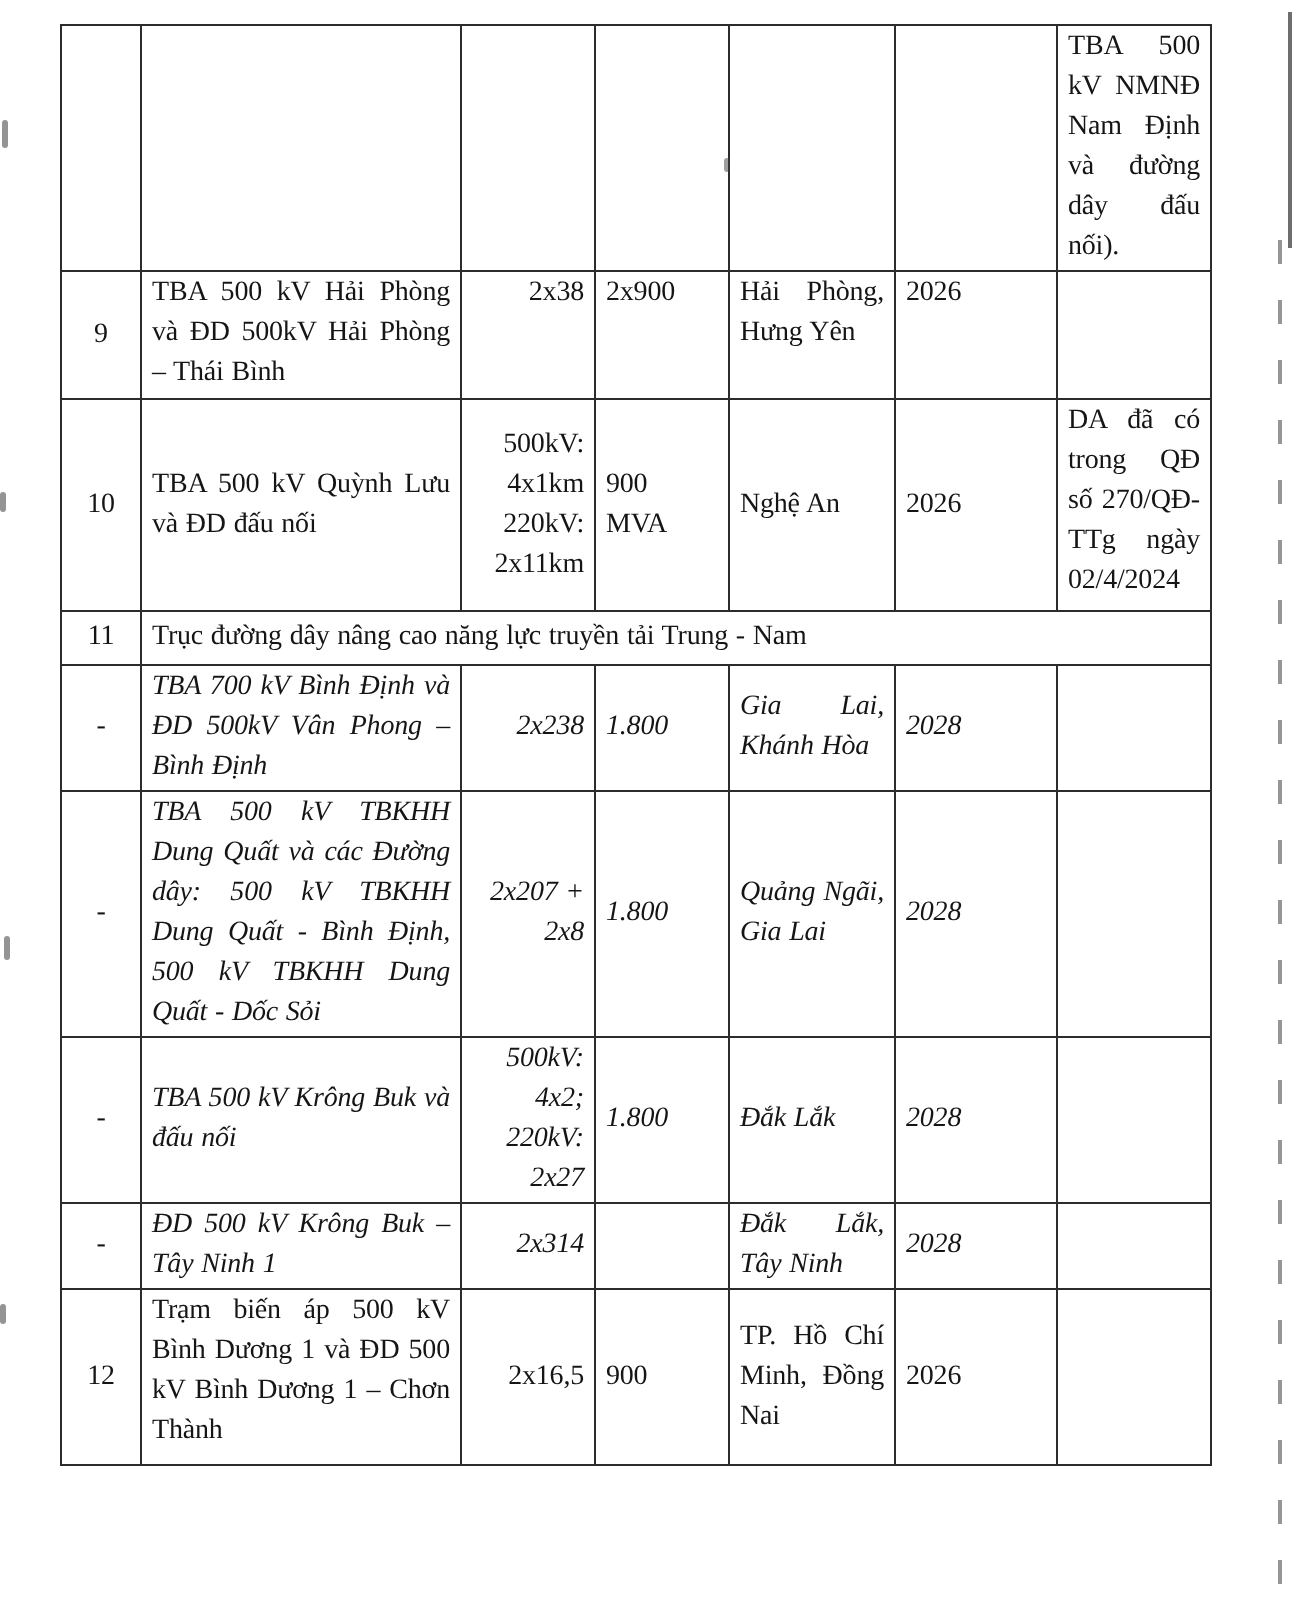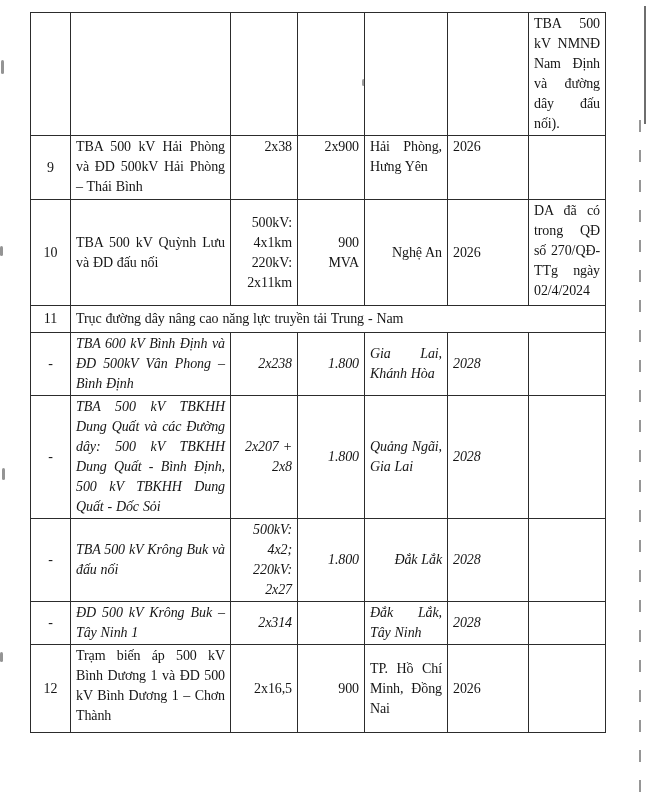--- a/index.html
+++ b/index.html
@@ -34,7 +34,7 @@
   .c-name { text-align: justify; padding: 1px 7px; margin-top: 36px; }
   .c-name.left { text-align: left; }
   .c-scale{ text-align: right; padding: 1px 2px; white-space: pre-line; }
-  .c-cap  { text-align: right; padding: 1px 2px; white-space: pre-line; }
+  .c-cap  { text-align: left; padding: 1px 2px; white-space: pre-line; }
   .c-loc  { text-align: justify; padding: 1px 5px; }
   .c-loc.left { text-align: right; }
   .c-year { text-align: left; padding: 1px 2px; }

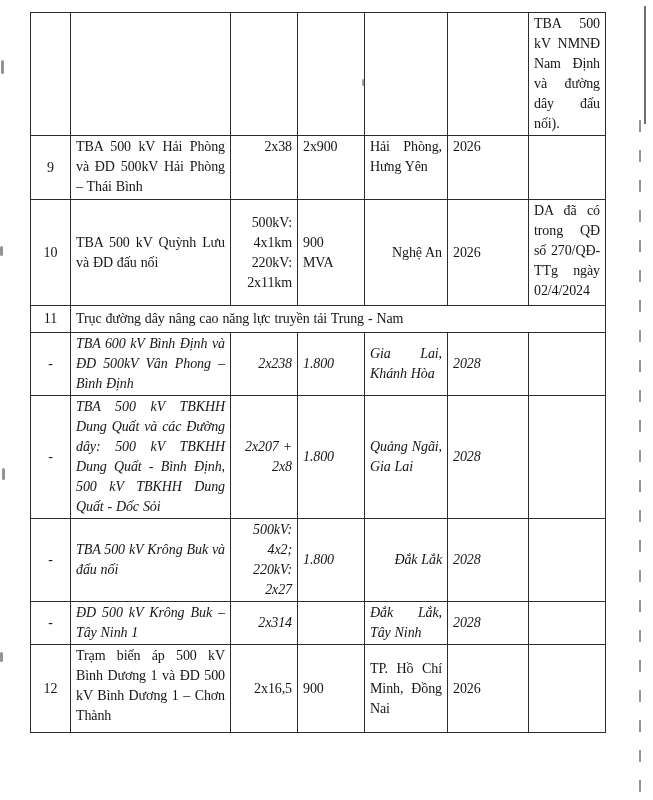--- a/index.html
+++ b/index.html
@@ -36,7 +36,7 @@
   .c-scale{ text-align: right; padding: 1px 2px; white-space: pre-line; }
   .c-cap  { text-align: left; padding: 1px 2px; white-space: pre-line; }
   .c-loc  { text-align: justify; padding: 1px 5px; }
-  .c-loc.left { text-align: right; }
+  .c-loc.left { text-align: left; }
   .c-year { text-align: left; padding: 1px 2px; }
   .c-note { text-align: justify; padding: 1px 4px; }
   .c-section { text-align: left; padding: 2px 9px; margin-top: 41px; }

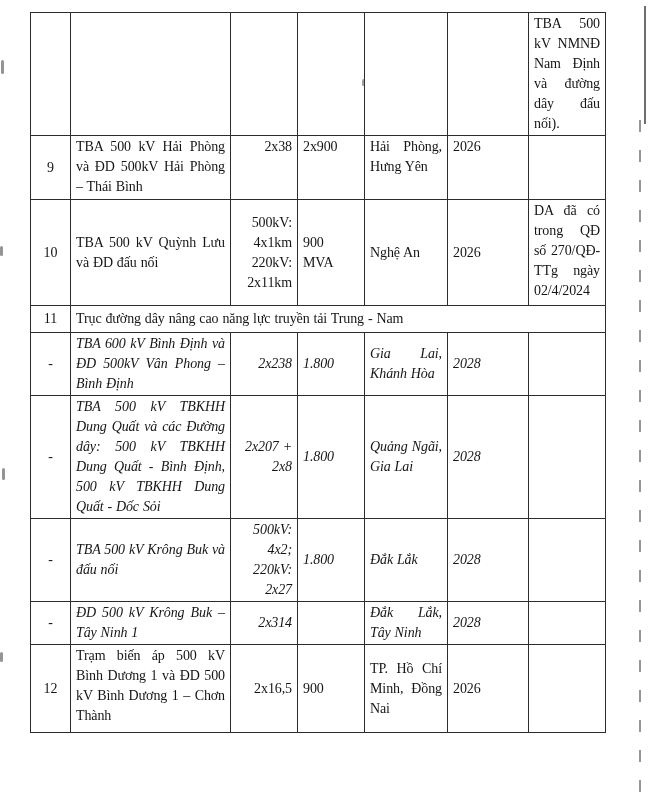--- a/index.html
+++ b/index.html
@@ -118,7 +118,7 @@
 
     <tr class="it" style="height:62px">
       <td class="c-no">-</td>
-      <td class="c-name vt">TBA 600 kV Bình Định và ĐD 500kV Vân Phong – Bình Định</td>
+      <td class="c-name vt">TBA 700 kV Bình Định và ĐD 500kV Vân Phong – Bình Định</td>
       <td class="c-scale">2x238</td>
       <td class="c-cap">1.800</td>
       <td class="c-loc">Gia Lai, Khánh Hòa</td>

